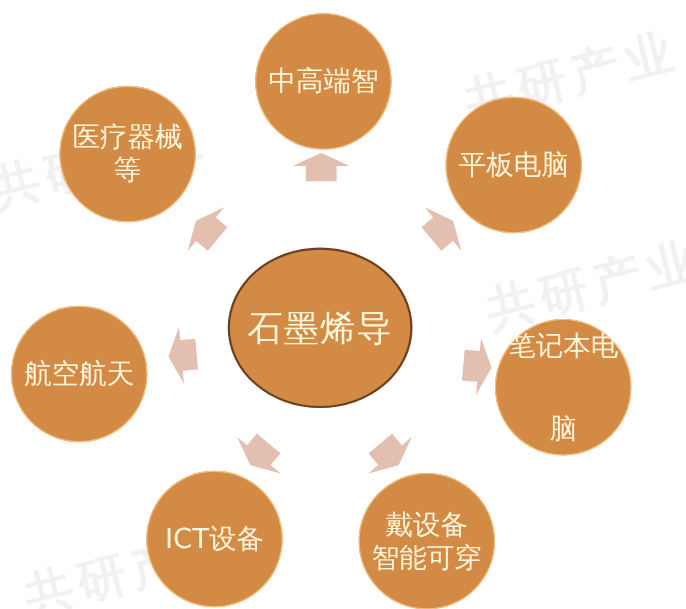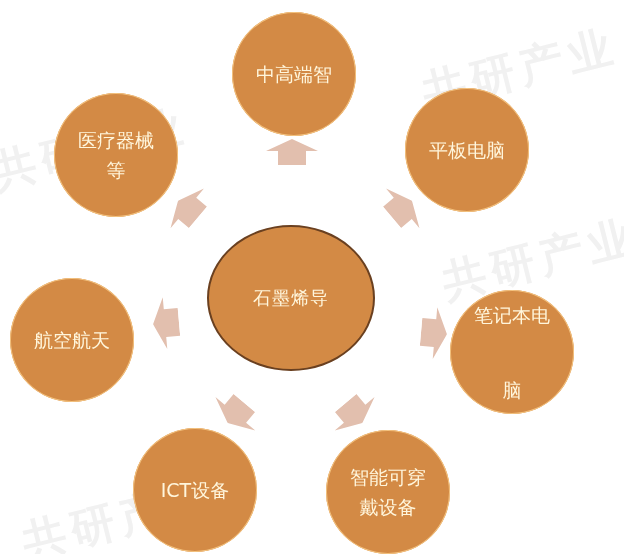--- a/index.html
+++ b/index.html
@@ -20,7 +20,7 @@
     display: flex; flex-direction: column; align-items: center; justify-content: center;
     color: #fff6dc; text-align: center;
   }
-  .node .line { font-size: 19px; line-height: 30px; }
+  .node .line { font-size: 25px; line-height: 30px; }
   .center-node {
     position: absolute; border-radius: 50%;
     background: #d38a45; border: 2px solid #6a4020;

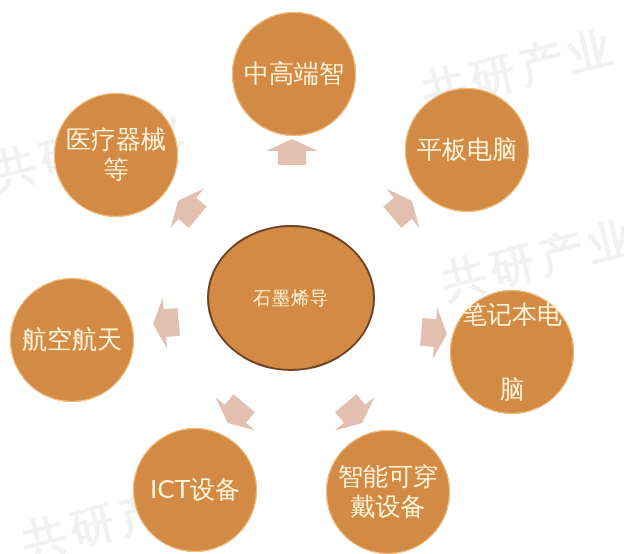--- a/index.html
+++ b/index.html
@@ -105,7 +105,7 @@
   <span class="line">航空航天</span>
 </div>
 
-<div class="node" style="left:54px; top:93px; width:124px; height:124px;">
+<div class="node" style="left:54px; top:78px; width:124px; height:124px;">
   <span class="line">医疗器械</span>
   <span class="line">等</span>
 </div>

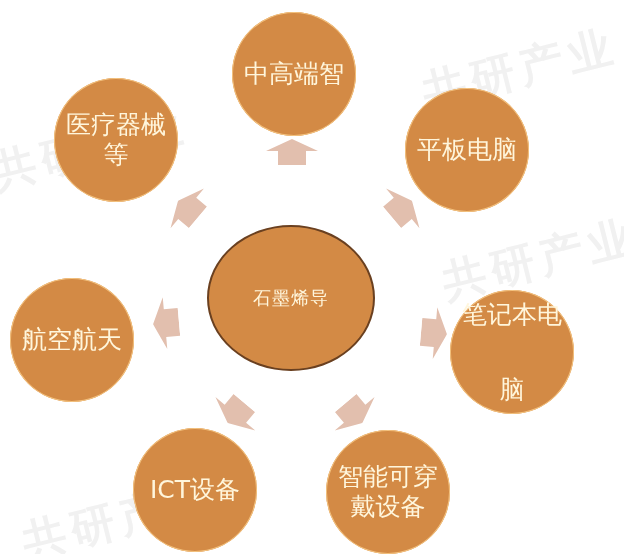--- a/index.html
+++ b/index.html
@@ -27,7 +27,7 @@
     display: flex; flex-direction: column; align-items: center; justify-content: center;
     color: #fff6dc;
   }
-  .center-node .line { font-size: 18px; line-height: 36px; letter-spacing: 1px; }
+  .center-node .line { font-size: 32px; line-height: 36px; letter-spacing: 1px; }
   .arrow { position: absolute; width: 52px; height: 26px; }
   .arrow svg { width: 100%; height: 100%; display: block; }
 </style>

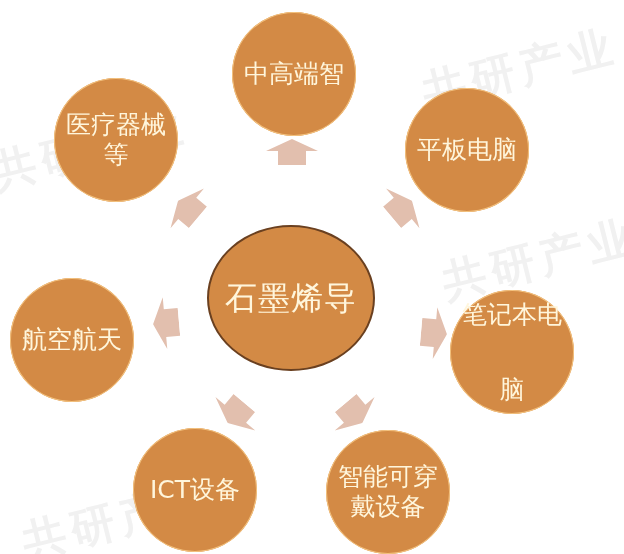--- a/index.html
+++ b/index.html
@@ -93,8 +93,8 @@
 </div>
 
 <div class="node" style="left:326px; top:430px; width:124px; height:124px;">
+  <span class="line">戴设备</span>
   <span class="line">智能可穿</span>
-  <span class="line">戴设备</span>
 </div>
 
 <div class="node" style="left:133px; top:428px; width:124px; height:124px;">

